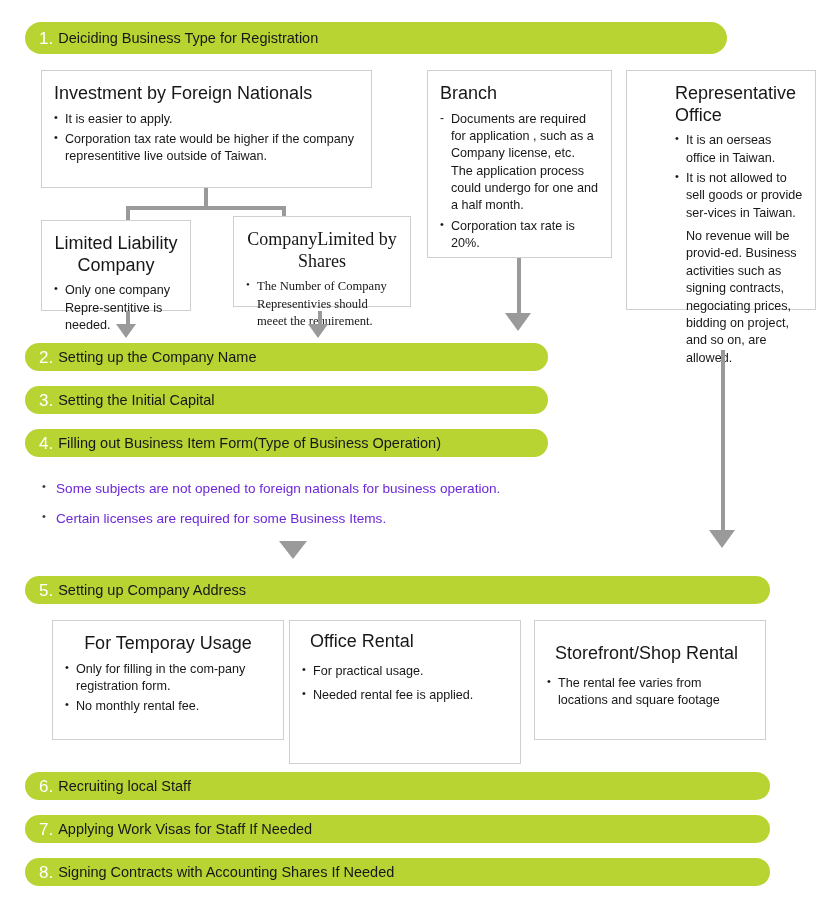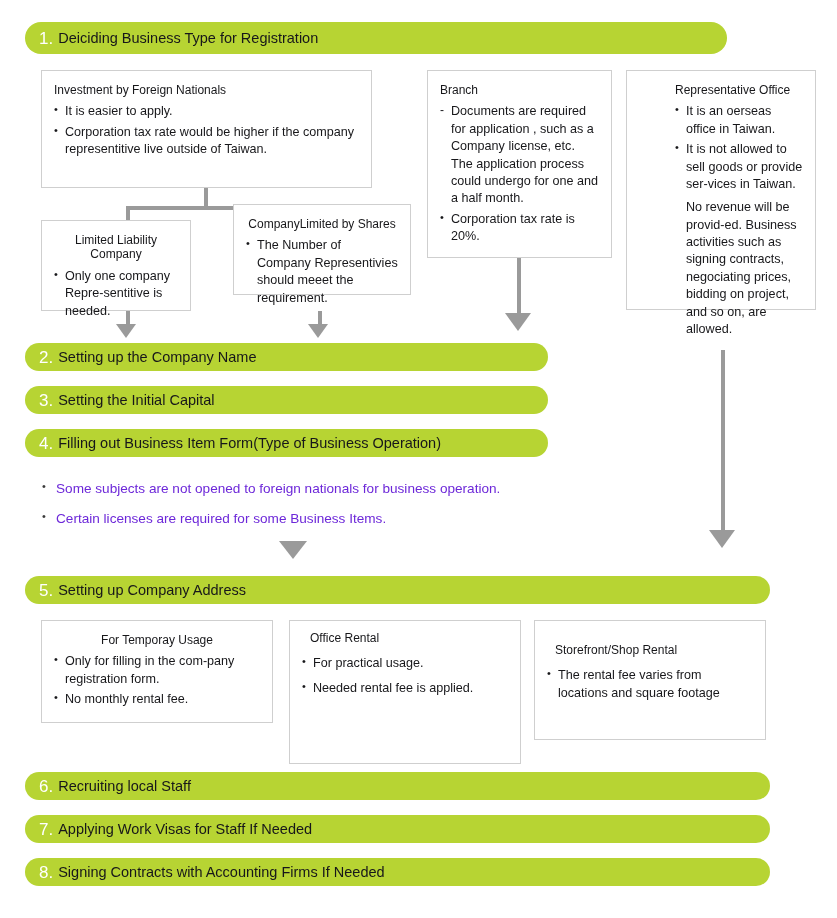--- a/index.html
+++ b/index.html
@@ -48,7 +48,7 @@
     padding:10px 12px 8px 12px;
   }
   .box .title{
-    font-size:12px;
+    font-size:18px;
     color:#17171a;
     margin:2px 0 6px 0;
     line-height:1.2;

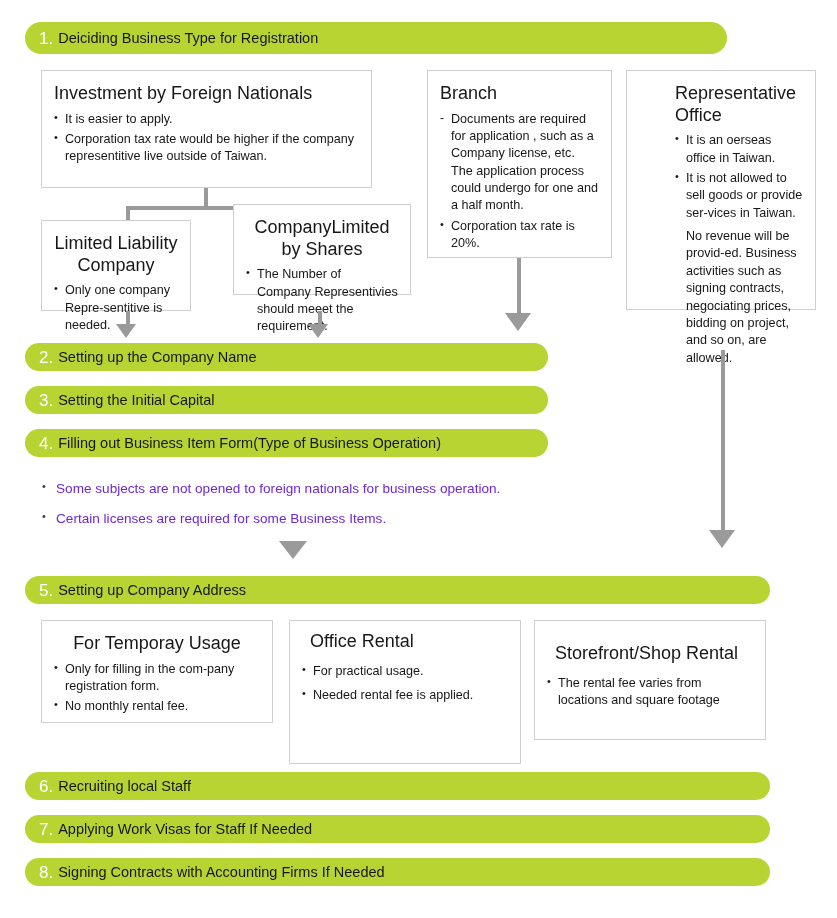--- a/index.html
+++ b/index.html
@@ -164,7 +164,7 @@
     </ul>
   </div>
 
-  <div class="box" style="left:233px;top:204px;width:178px;height:91px;">
+  <div class="box" style="left:233px;top:216px;width:178px;height:91px;font-family:Liberation Serif, serif;">
     <div class="title center">CompanyLimited by Shares</div>
     <ul>
       <li>The Number of Company Representivies should meeet the requirement.</li>

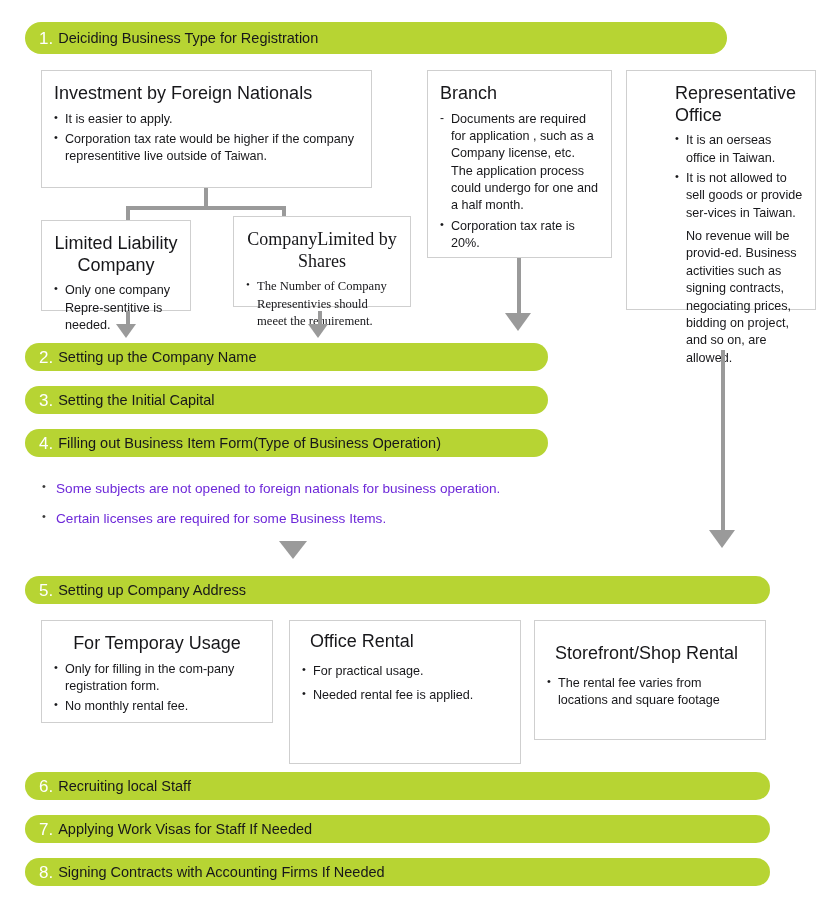--- a/index.html
+++ b/index.html
@@ -210,7 +210,7 @@
     <span class="btxt">Setting up Company Address</span>
   </div>
 
-  <div class="box" style="left:41px;top:620px;width:232px;height:103px;">
+  <div class="box" style="left:52px;top:620px;width:232px;height:120px;">
     <div class="title center">For Temporay Usage</div>
     <ul>
       <li>Only for filling in the com-pany registration form.</li>

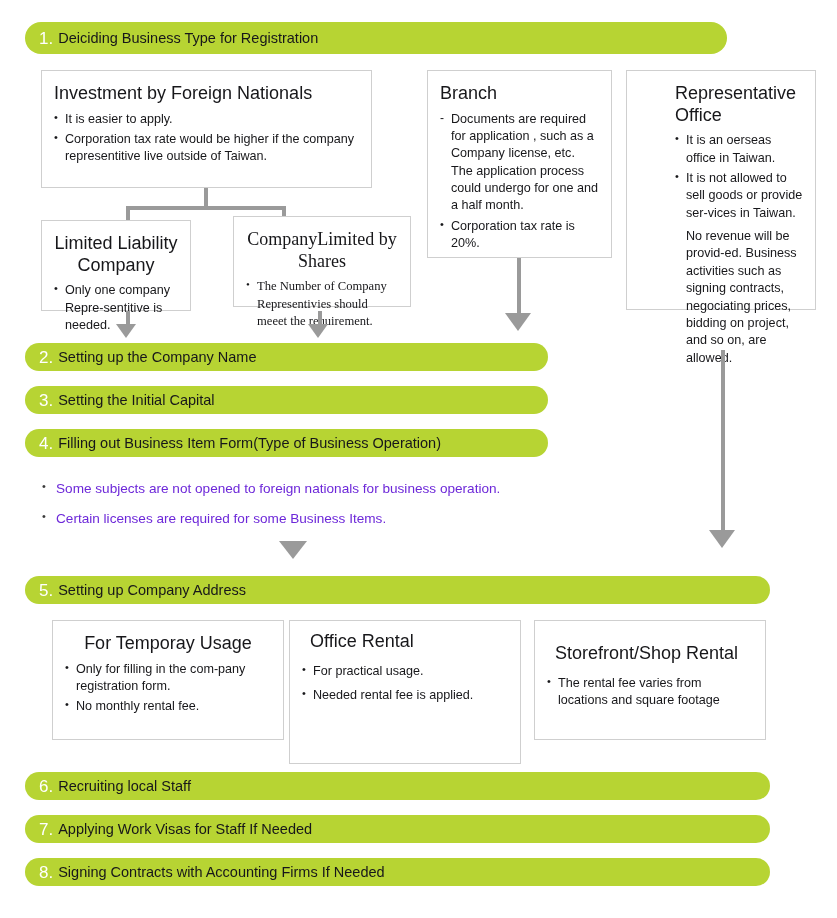--- a/index.html
+++ b/index.html
@@ -245,7 +245,7 @@
 
   <div class="bar" style="left:25px;top:858px;width:745px;height:28px;">
     <span class="num">8.</span>
-    <span class="btxt">Signing Contracts with Accounting Firms If Needed</span>
+    <span class="btxt">Signing Contracts with Accounting Shares If Needed</span>
   </div>
 
 </div>

